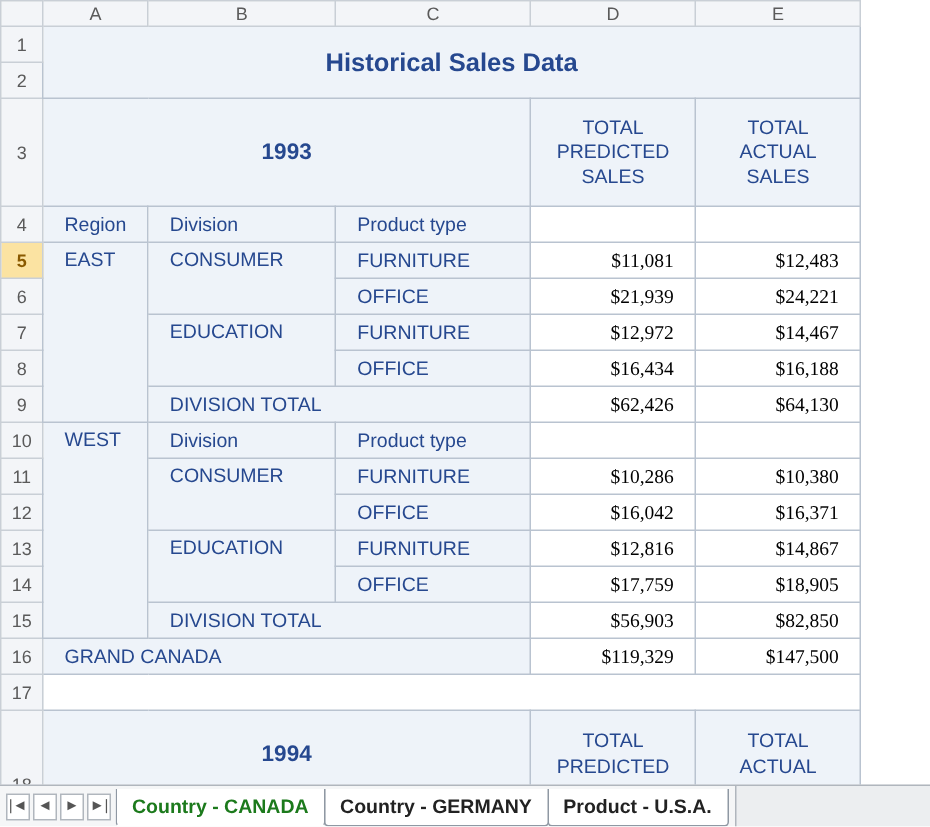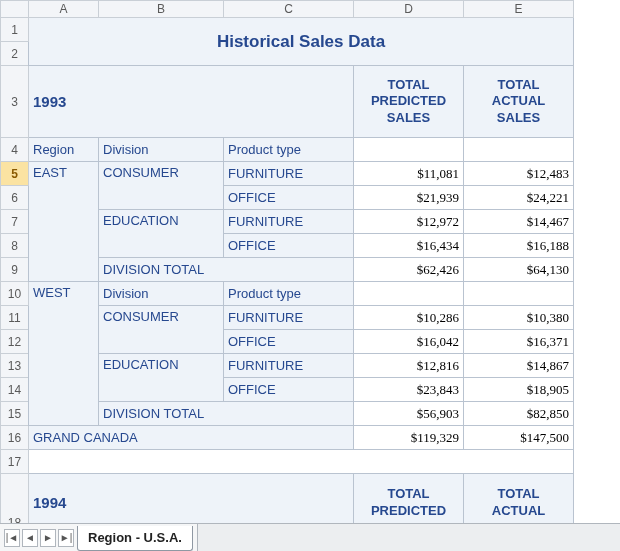--- a/index.html
+++ b/index.html
@@ -38,7 +38,7 @@
 
   .cell {
     border: 1px solid #b9c3d0;
-    padding: 3px 4px;
+    padding: 3px 14px;
     height: 24px;
     vertical-align: middle;
     background: #eef3f9;

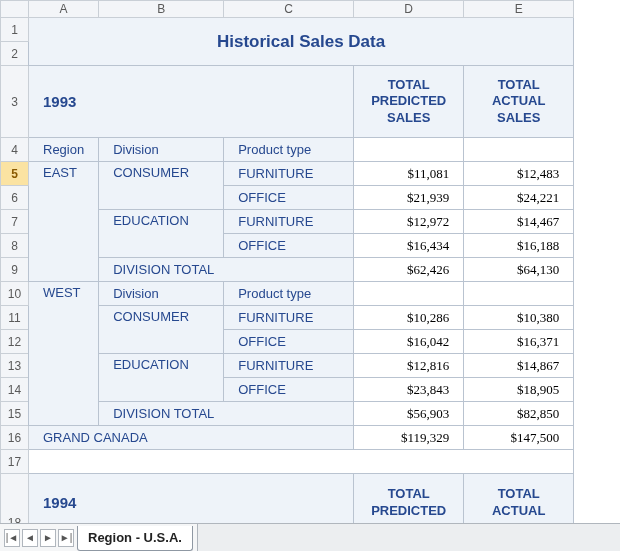--- a/index.html
+++ b/index.html
@@ -62,7 +62,7 @@
   }
   .tothdr {
     text-align: center;
-    font-weight: bold;
+    font-weight: normal;
     color: #26488f;
     line-height: 1.25;
   }

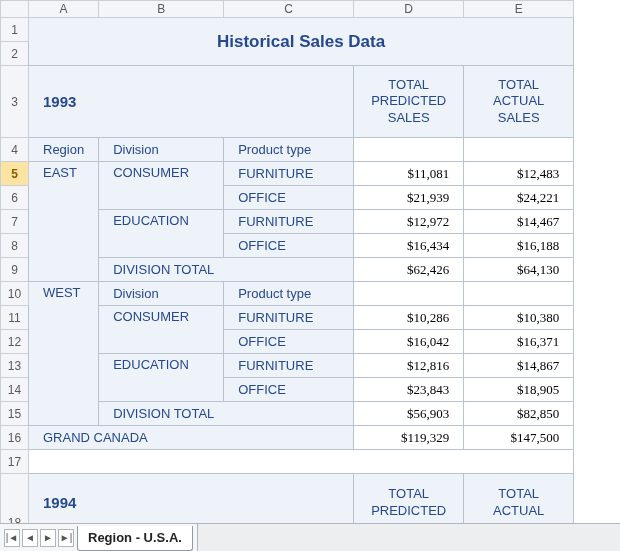--- a/index.html
+++ b/index.html
@@ -54,7 +54,7 @@
     color: #26488f;
   }
   .yearhdr {
-    text-align: left;
+    text-align: center;
     font-weight: bold;
     font-size: 15px;
     color: #26488f;

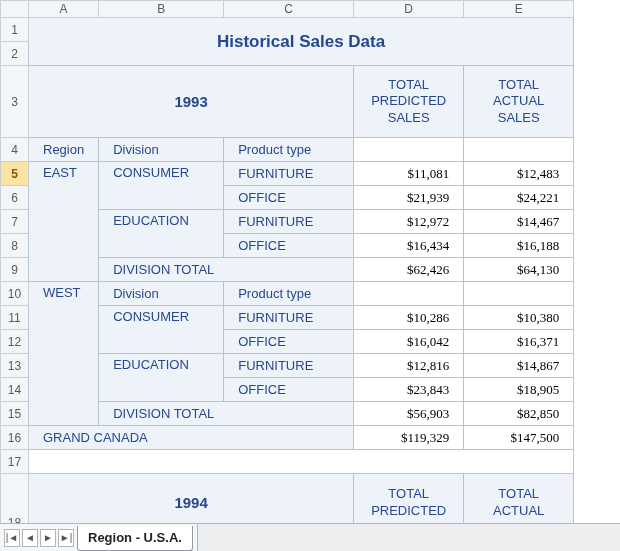--- a/index.html
+++ b/index.html
@@ -254,7 +254,7 @@
   <tr class="rowh">
     <th class="rowhdr">14</th>
     <td class="cell lbl">OFFICE</td>
-    <td class="cell num">$23,843</td>
+    <td class="cell num">$17,759</td>
     <td class="cell num">$18,905</td>
   </tr>
 

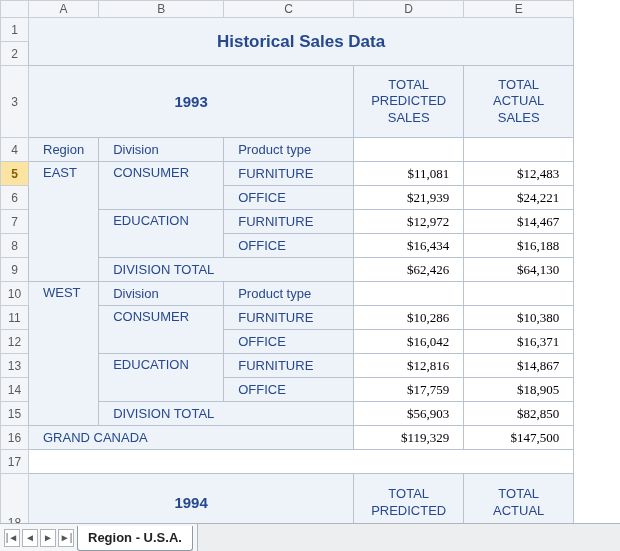--- a/index.html
+++ b/index.html
@@ -299,6 +299,7 @@
     <div class="navbtn">►</div>
     <div class="navbtn">►|</div>
   </div>
+  <div class="tab active">Country - CANADA</div>
   <div class="tab">Region - U.S.A.</div>
   <div class="scrolltrack"></div>
 </div>

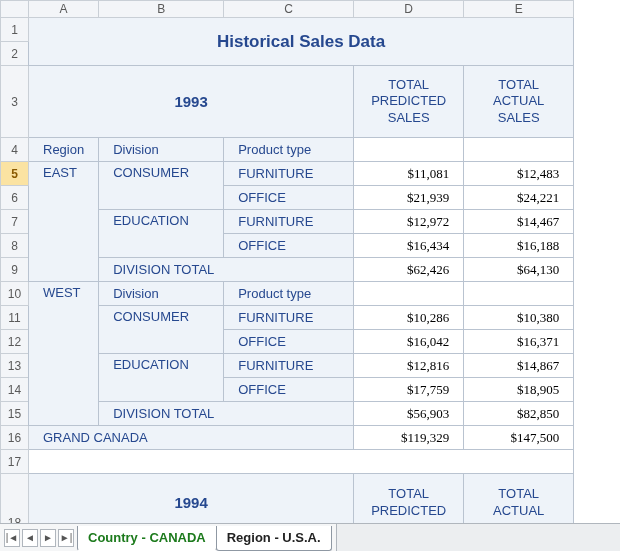--- a/index.html
+++ b/index.html
@@ -300,6 +300,7 @@
     <div class="navbtn">►|</div>
   </div>
   <div class="tab active">Country - CANADA</div>
+  <div class="tab">Country - GERMANY</div>
   <div class="tab">Region - U.S.A.</div>
   <div class="scrolltrack"></div>
 </div>

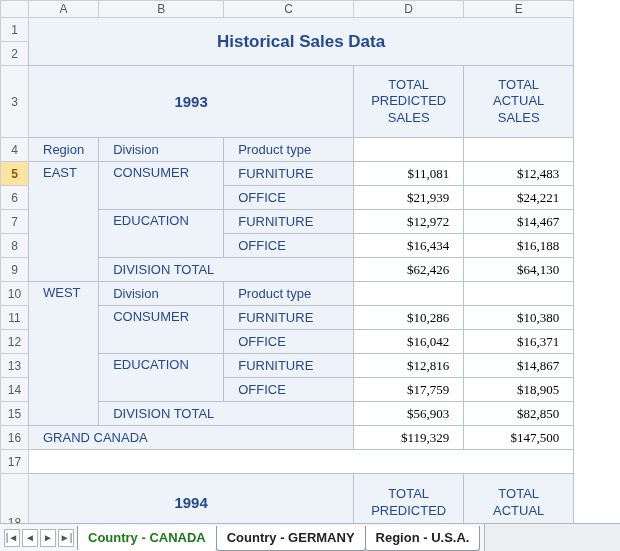--- a/index.html
+++ b/index.html
@@ -301,7 +301,7 @@
   </div>
   <div class="tab active">Country - CANADA</div>
   <div class="tab">Country - GERMANY</div>
-  <div class="tab">Region - U.S.A.</div>
+  <div class="tab">Product - U.S.A.</div>
   <div class="scrolltrack"></div>
 </div>
 

